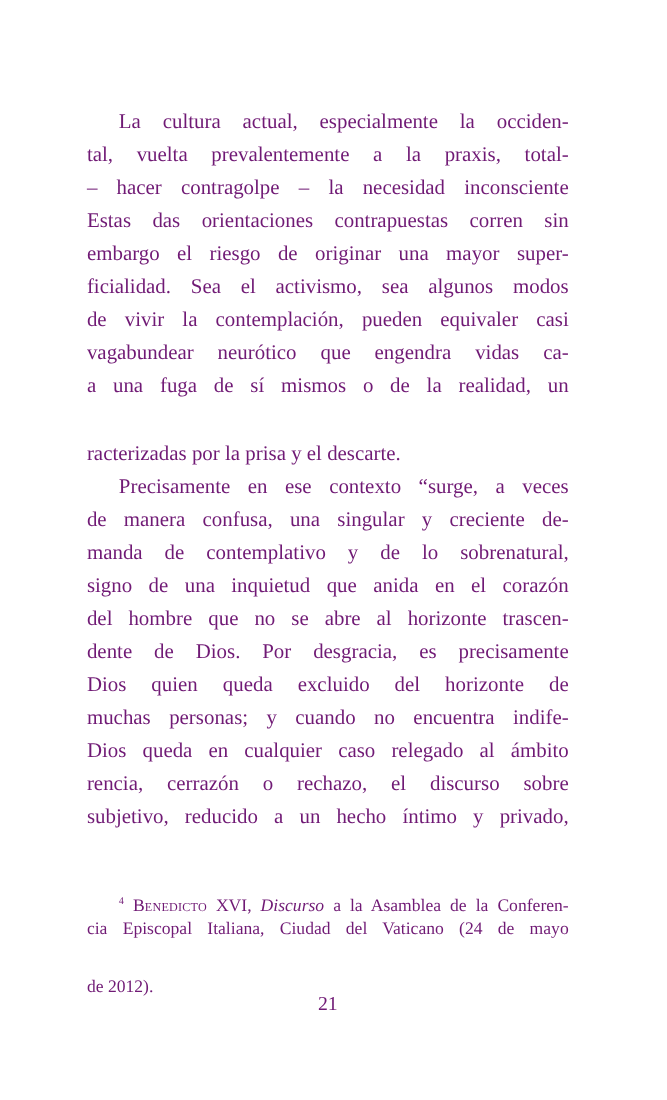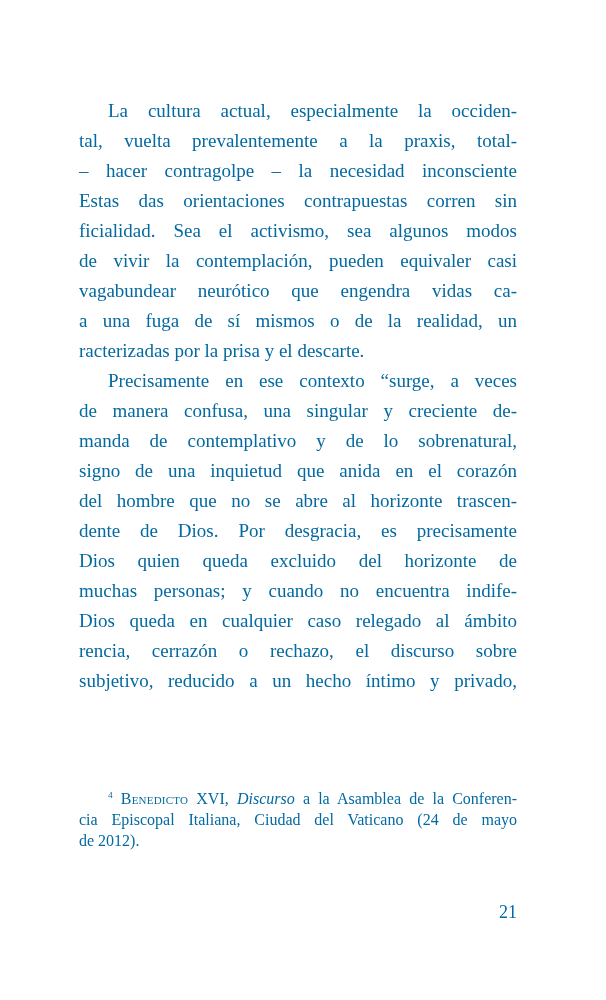--- a/index.html
+++ b/index.html
@@ -9,7 +9,7 @@
     height: 1000px;
     background: #ffffff;
     font-family: "Liberation Serif", "DejaVu Serif", serif;
-    color: #0369a1;
+    color: #701a75;
     overflow: hidden;
   }
   .main-text {

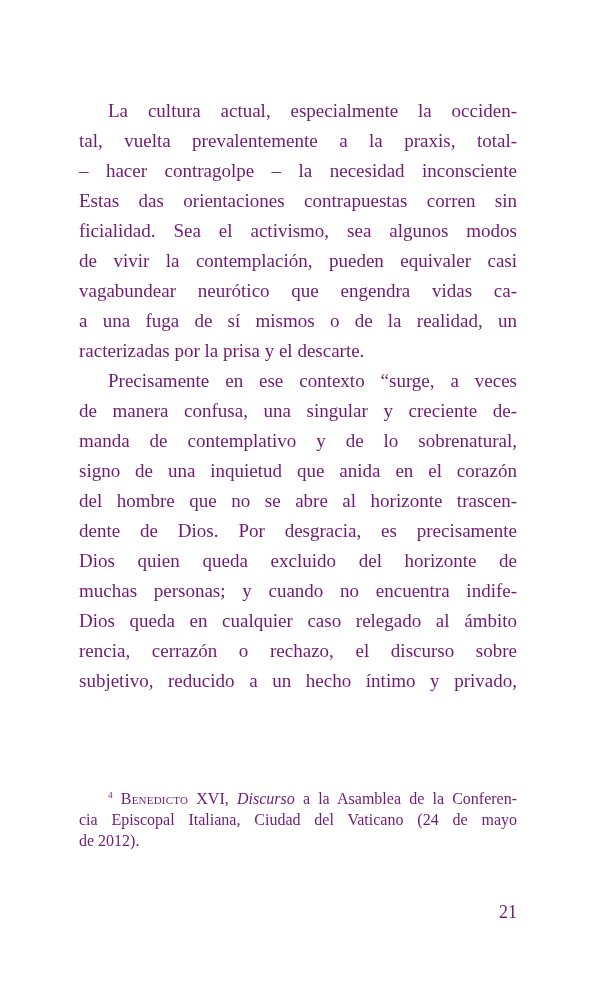--- a/index.html
+++ b/index.html
@@ -65,6 +65,7 @@
       <div class="line">tal, vuelta prevalentemente a la praxis, total-</div>
       <div class="line">– hacer contragolpe – la necesidad inconsciente</div>
       <div class="line">Estas das orientaciones contrapuestas corren sin</div>
+      <div class="line">embargo el riesgo de originar una mayor super-</div>
       <div class="line">ficialidad. Sea el activismo, sea algunos modos</div>
       <div class="line">de vivir la contemplación, pueden equivaler casi</div>
       <div class="line">vagabundear neurótico que engendra vidas ca-</div>

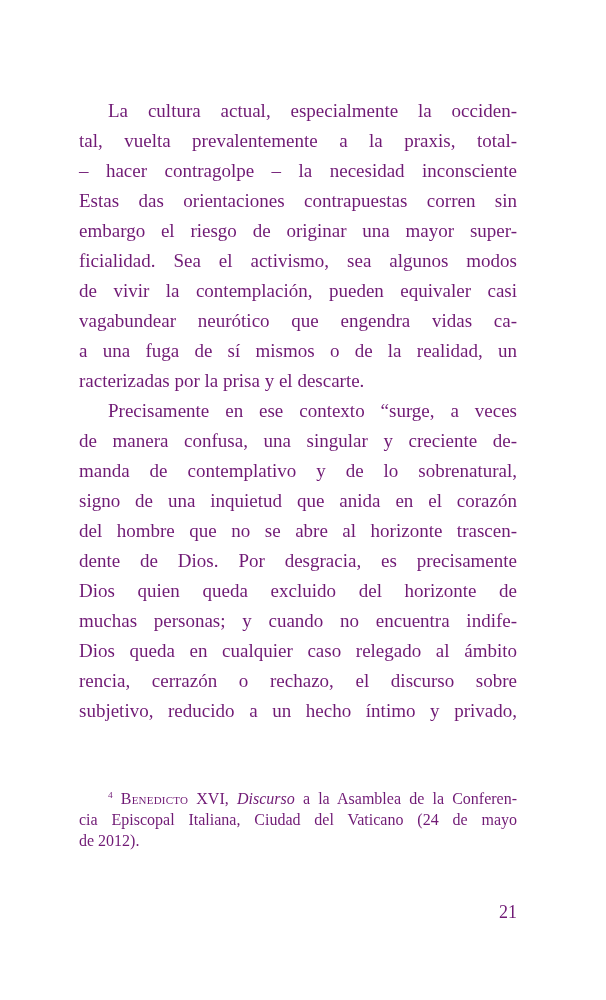--- a/index.html
+++ b/index.html
@@ -26,7 +26,7 @@
     -moz-text-align-last: justify;
     white-space: normal;
   }
-  .line.flush { text-align-last: left; -moz-text-align-last: left; }
+  .line.flush { text-align-last: left; margin-top: 32px; -moz-text-align-last: left; }
   .line.indent { text-indent: 29px; }
   .footnote {
     position: absolute;

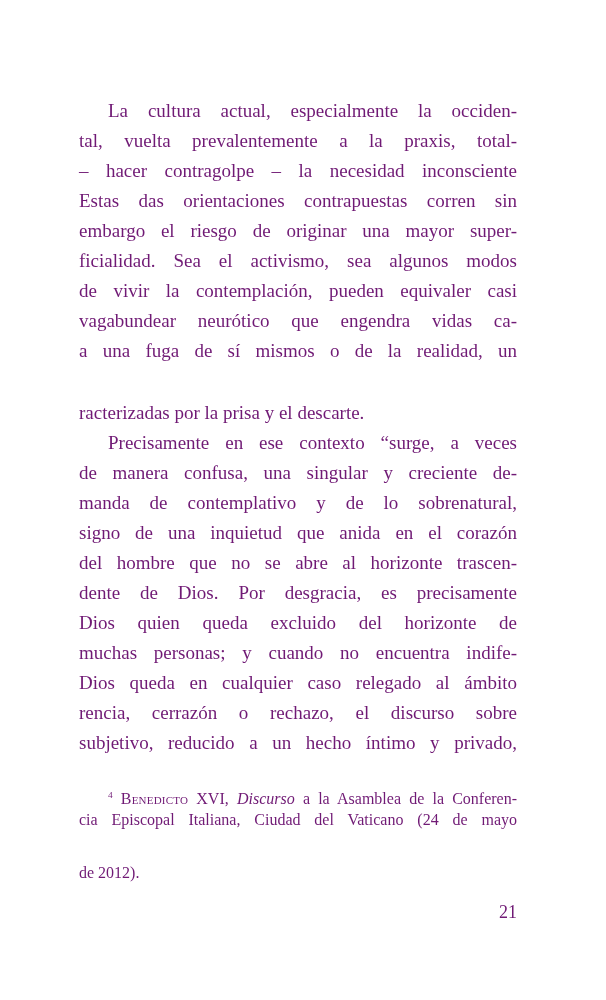--- a/index.html
+++ b/index.html
@@ -31,7 +31,7 @@
   .footnote {
     position: absolute;
     left: 79px;
-    top: 788px;
+    top: 813px;
     width: 438px;
     font-size: 16px;
     line-height: 21px;

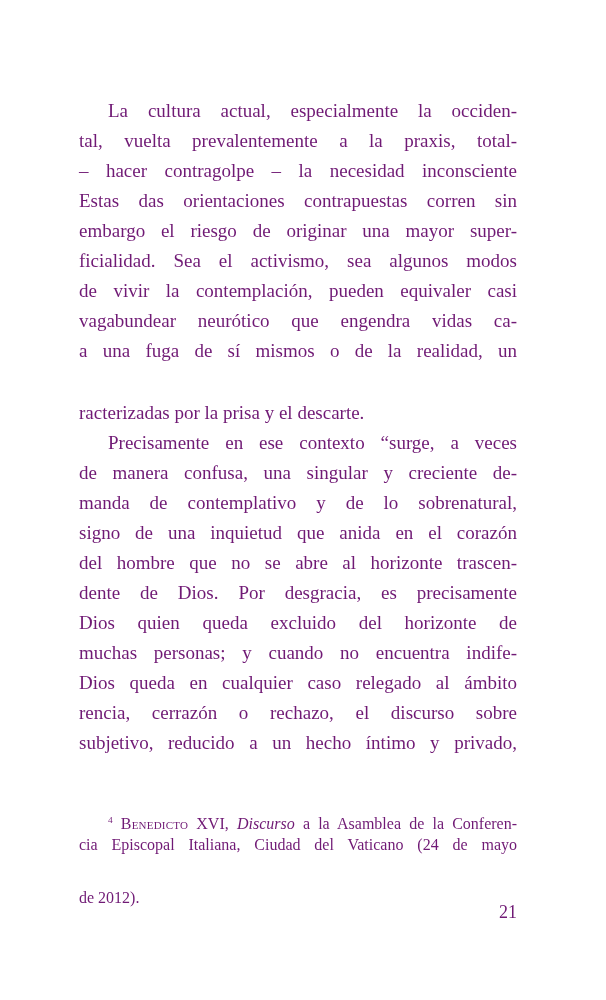--- a/index.html
+++ b/index.html
@@ -48,7 +48,7 @@
     left: 79px;
     top: 901px;
     width: 438px;
-    text-align: right;
+    text-align: center;
     font-size: 18px;
     line-height: 22px;
   }

